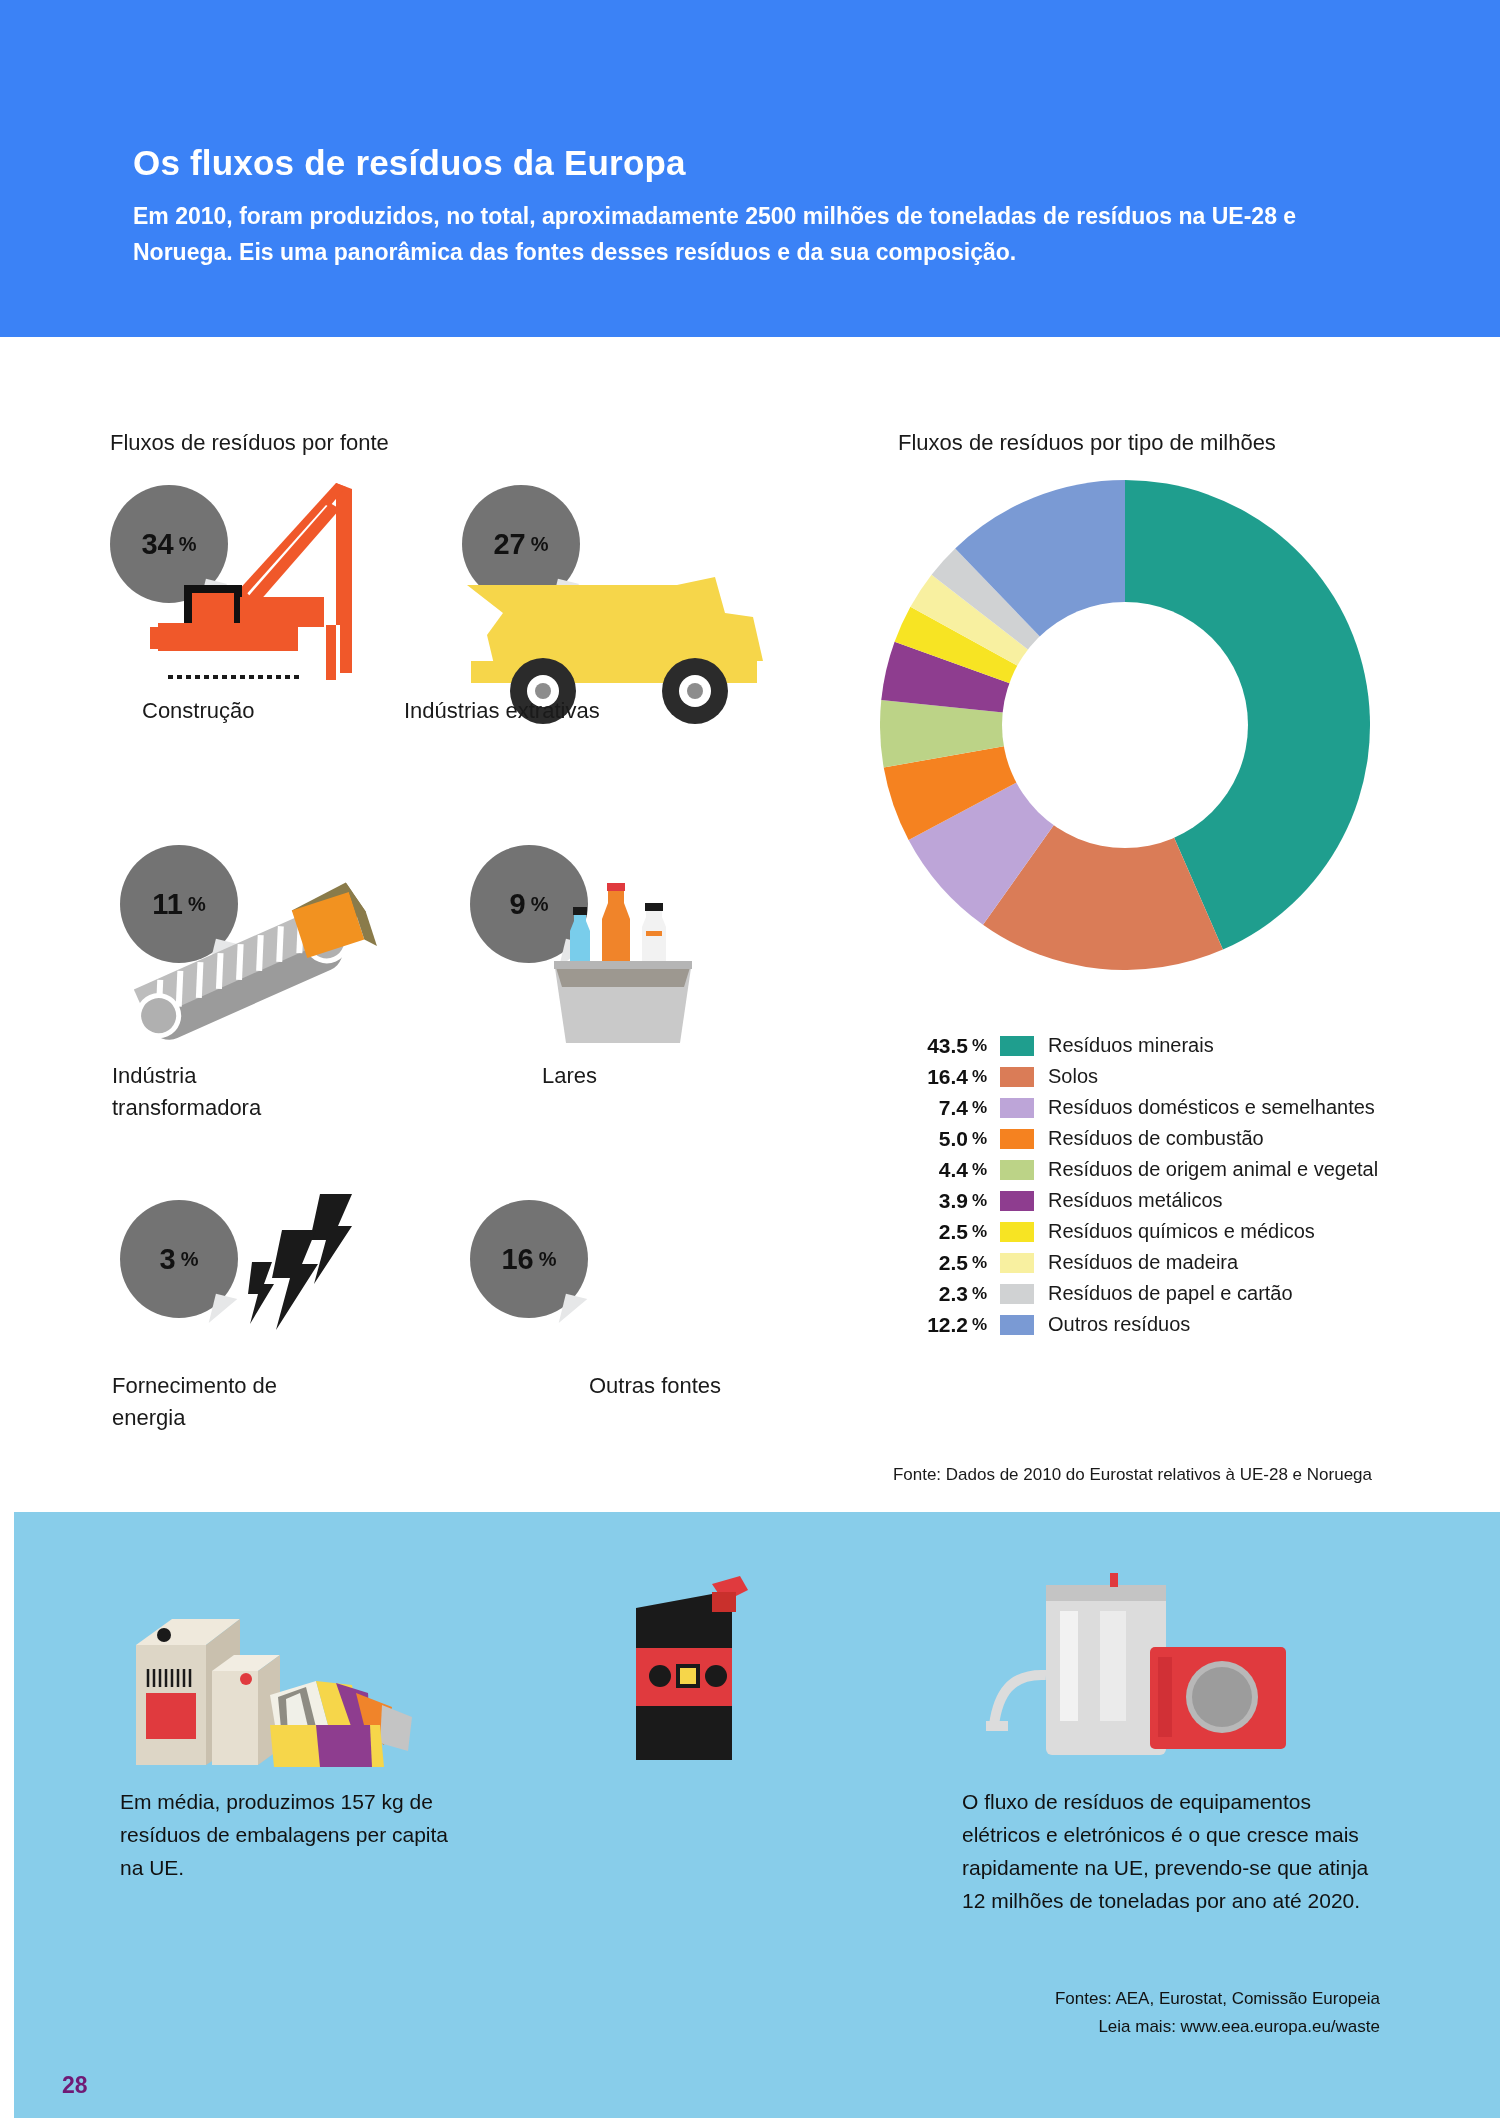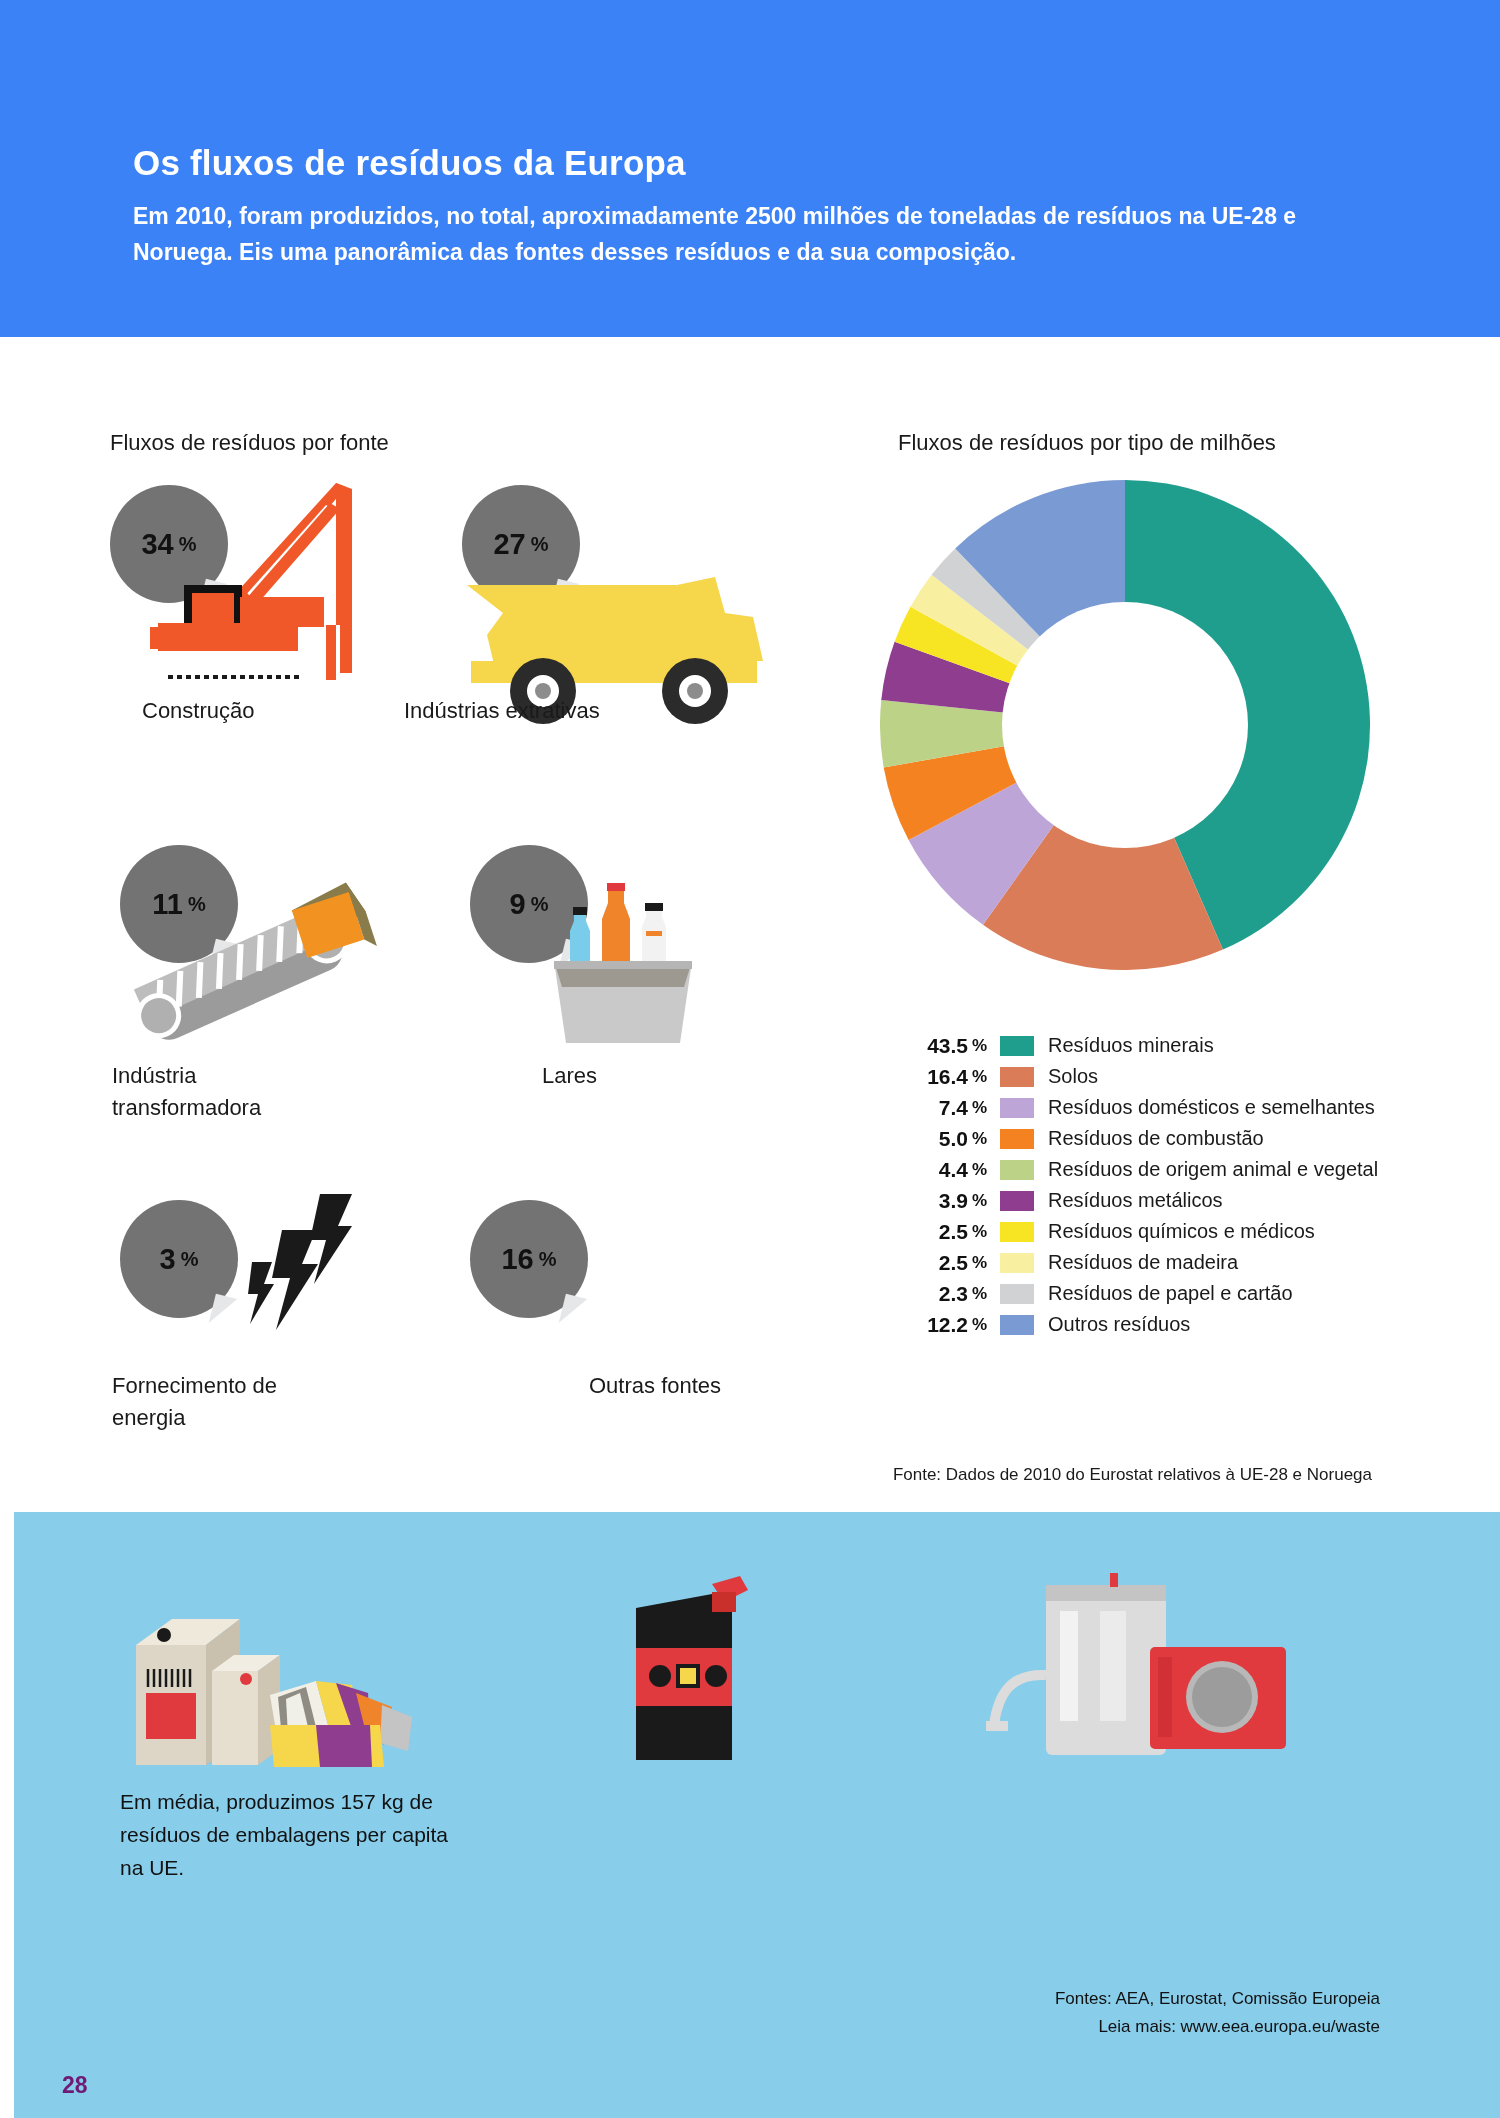--- a/index.html
+++ b/index.html
@@ -413,6 +413,7 @@
   </svg>
 
   <div class="bnote" id="bnote0" style="left:120px; top:1785px; width:350px;">Em média, produzimos 157 kg de resíduos de embalagens per capita na UE.</div>
+  <div class="bnote" id="bnote2" style="left:962px; top:1785px; width:420px;">O fluxo de resíduos de equipamentos elétricos e eletrónicos é o que cresce mais rapidamente na UE, prevendo-se que atinja 12 milhões de toneladas por ano até 2020.</div>
 
   <div class="bsources">
     <div>Fontes: AEA, Eurostat, Comissão Europeia</div>

